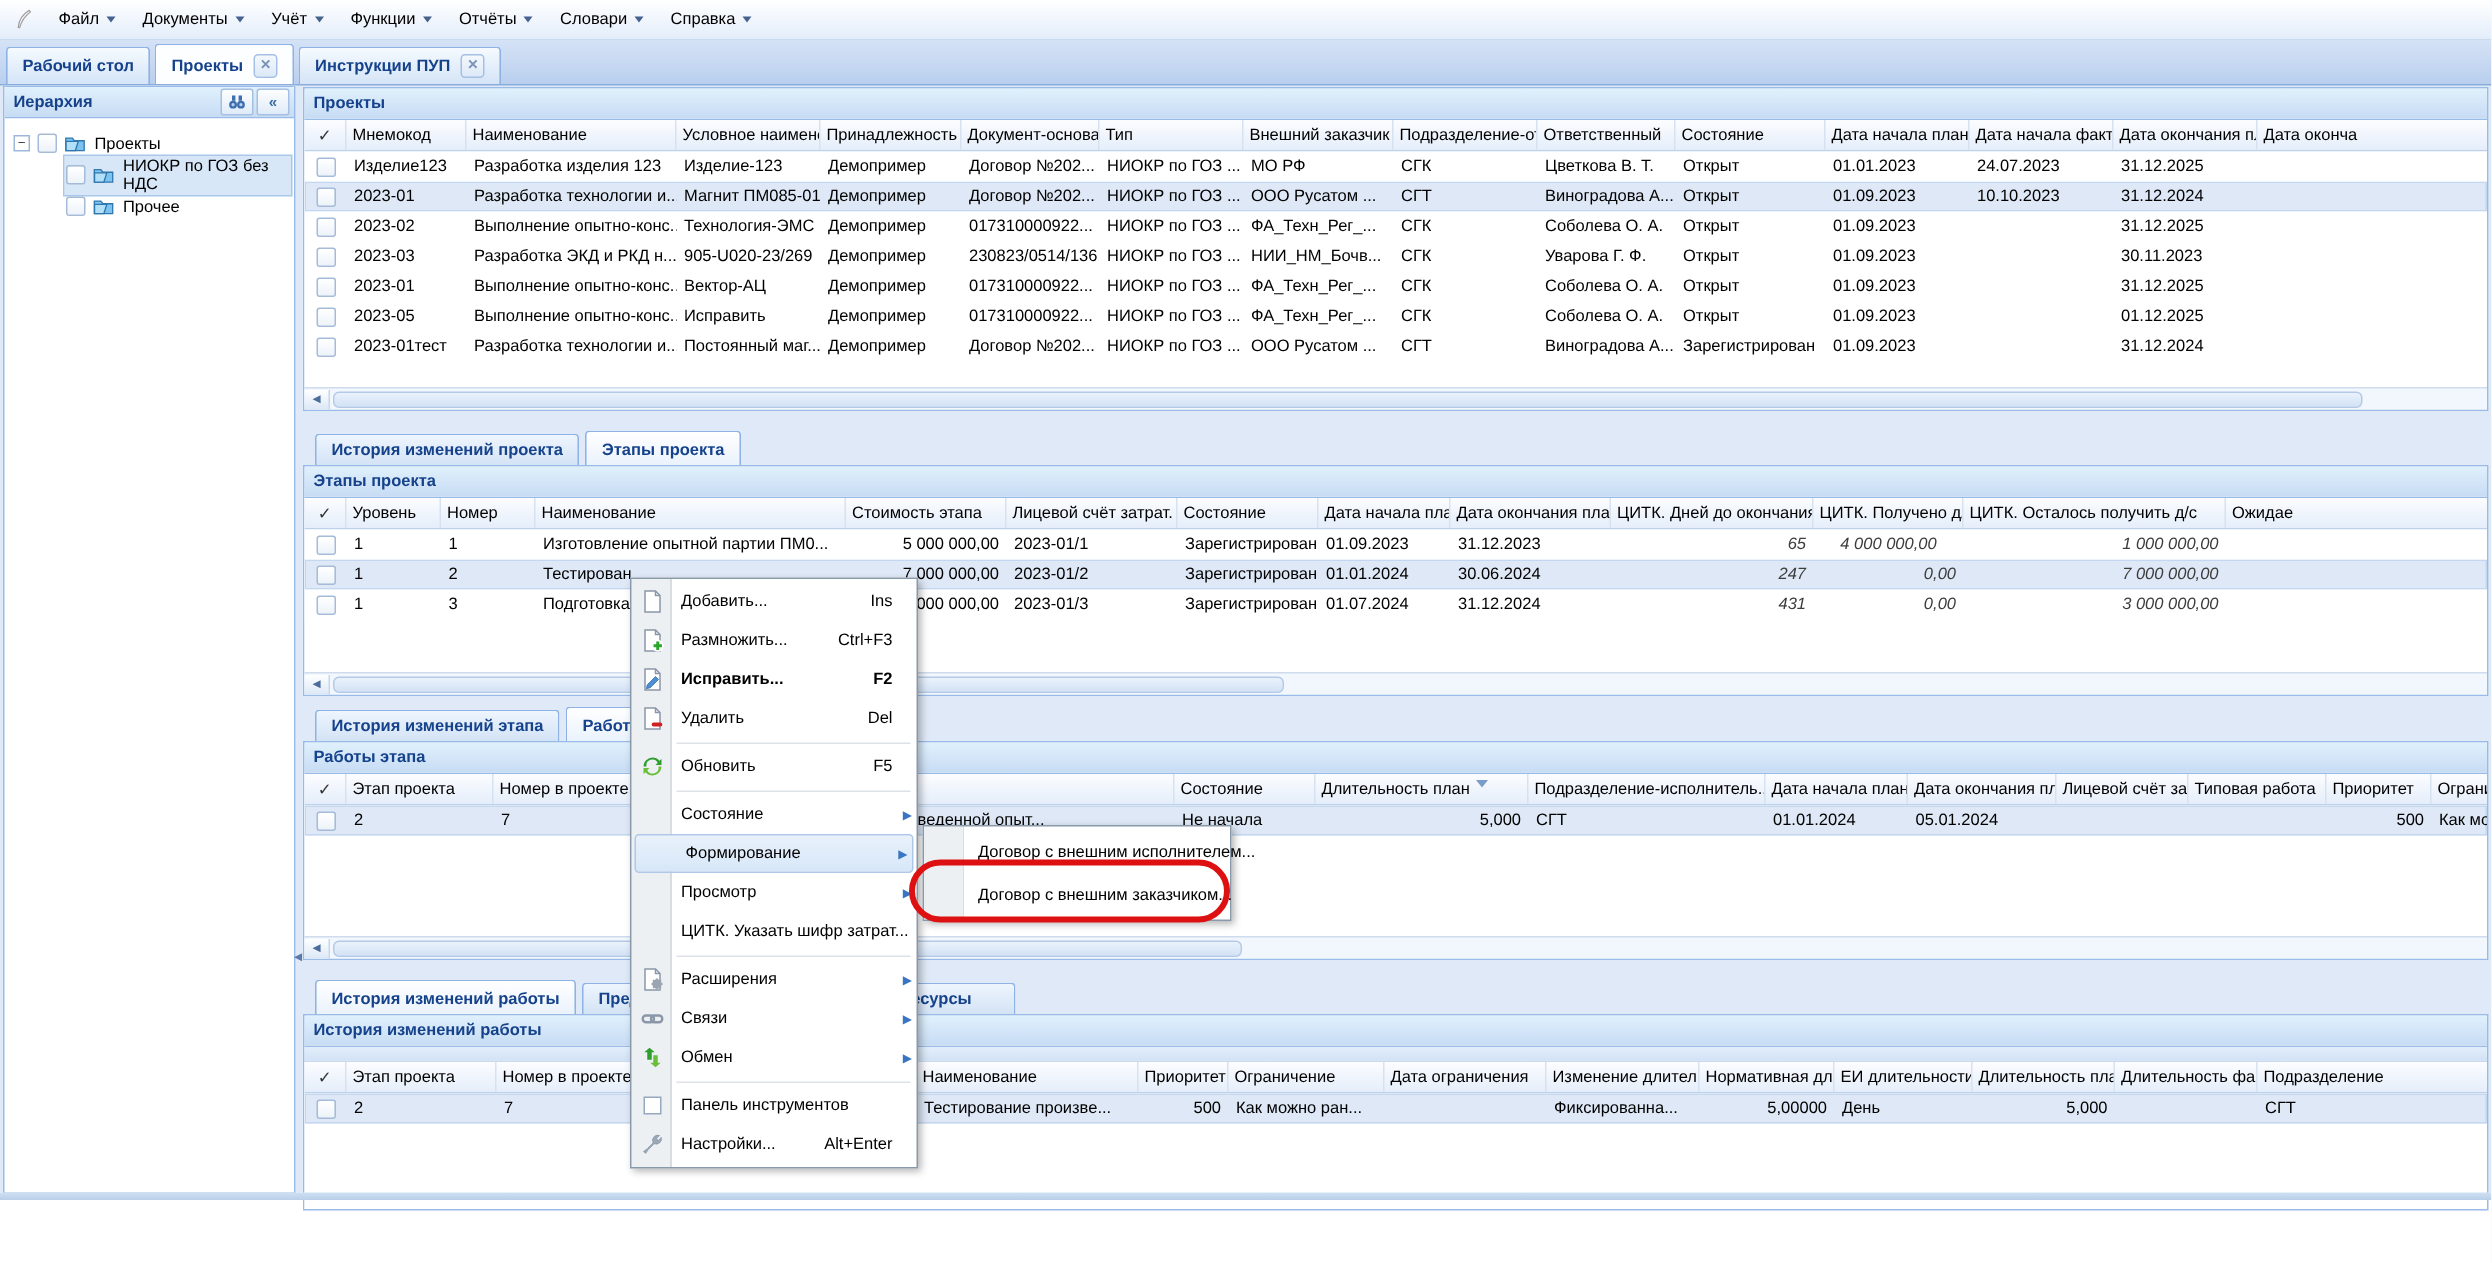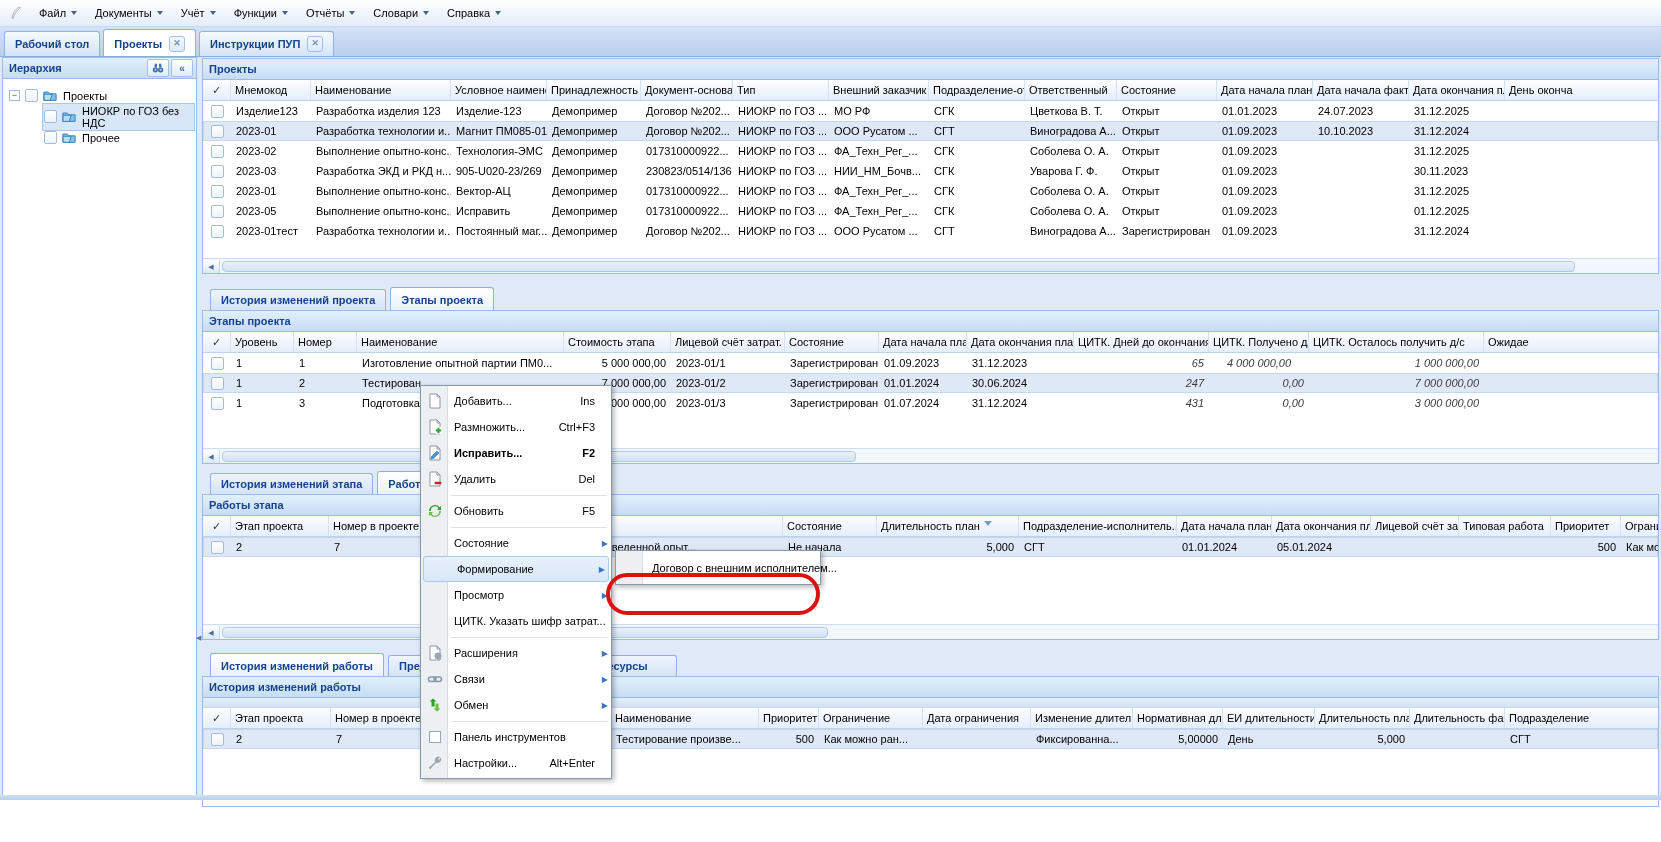--- a/index.html
+++ b/index.html
@@ -248,7 +248,7 @@
                 <div class="th" style="width: 96px;"><span>Дата начала план.</span></div>
                 <div class="th" style="width: 96px;"><span>Дата начала факт.</span></div>
                 <div class="th" style="width: 96px;"><span>Дата окончания план</span></div>
-                <div class="th" style="width: 155px;"><span>День оконча</span></div>
+                <div class="th" style="width: 155px;"><span>Дата оконча</span></div>
               </div>
               <div class="tr">
                 <div class="td cbcell" style="width: 28px;">

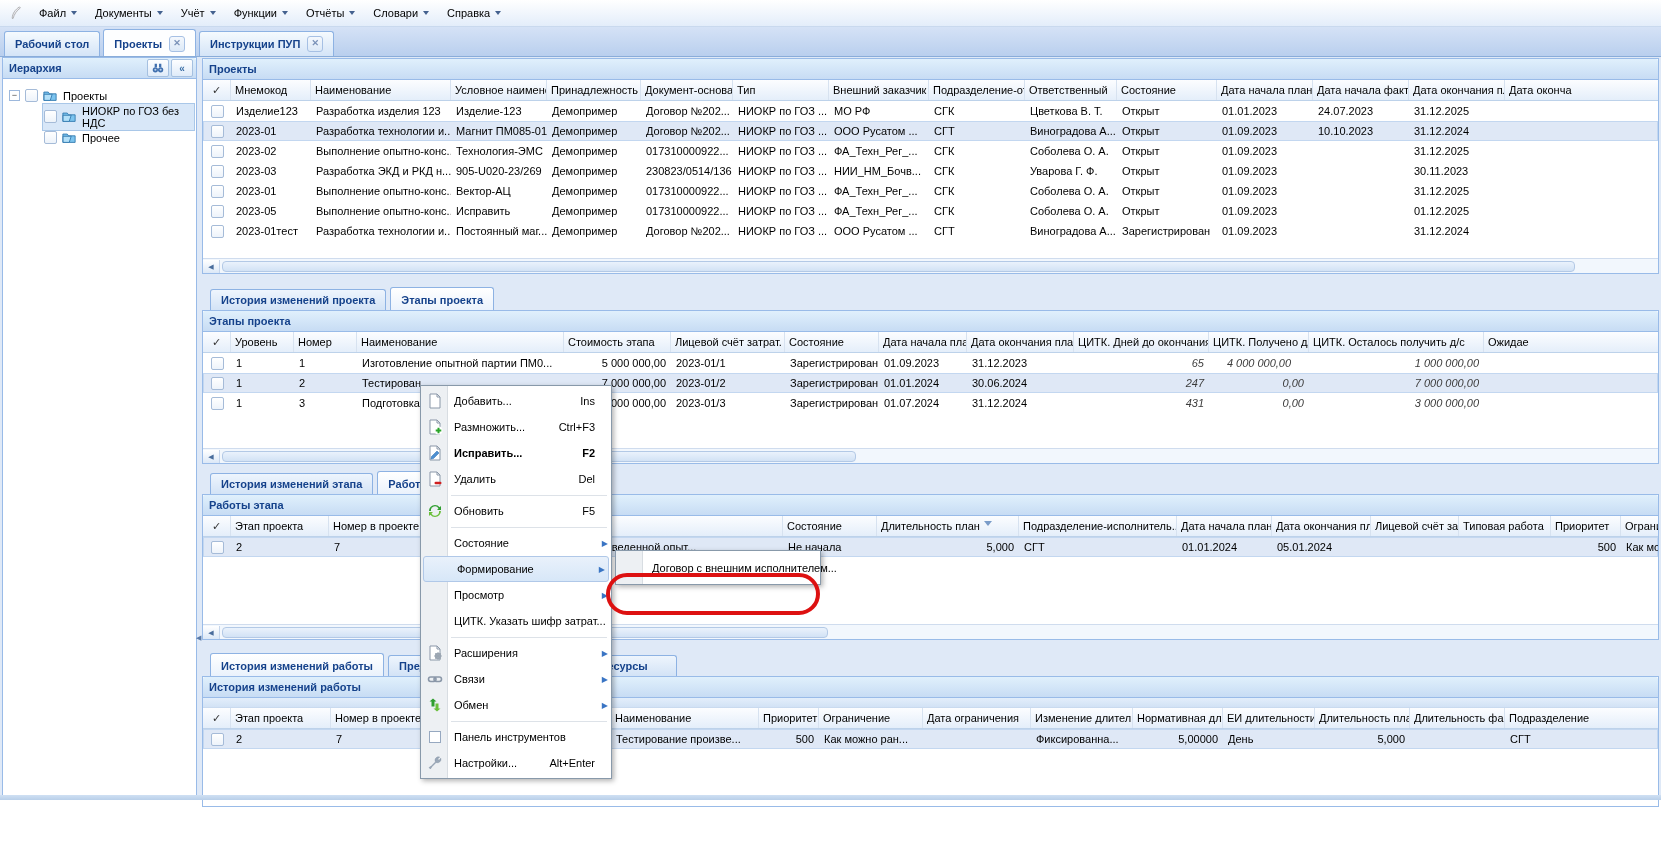--- a/index.html
+++ b/index.html
@@ -713,6 +713,7 @@
     </div>
   <div class="submenu" id="submenu">
       <div class="smi">Договор с внешним исполнителем...</div>
+      <div class="smi">Договор с внешним заказчиком...</div>
     </div>
   <div class="annotation"></div>
 </div>

